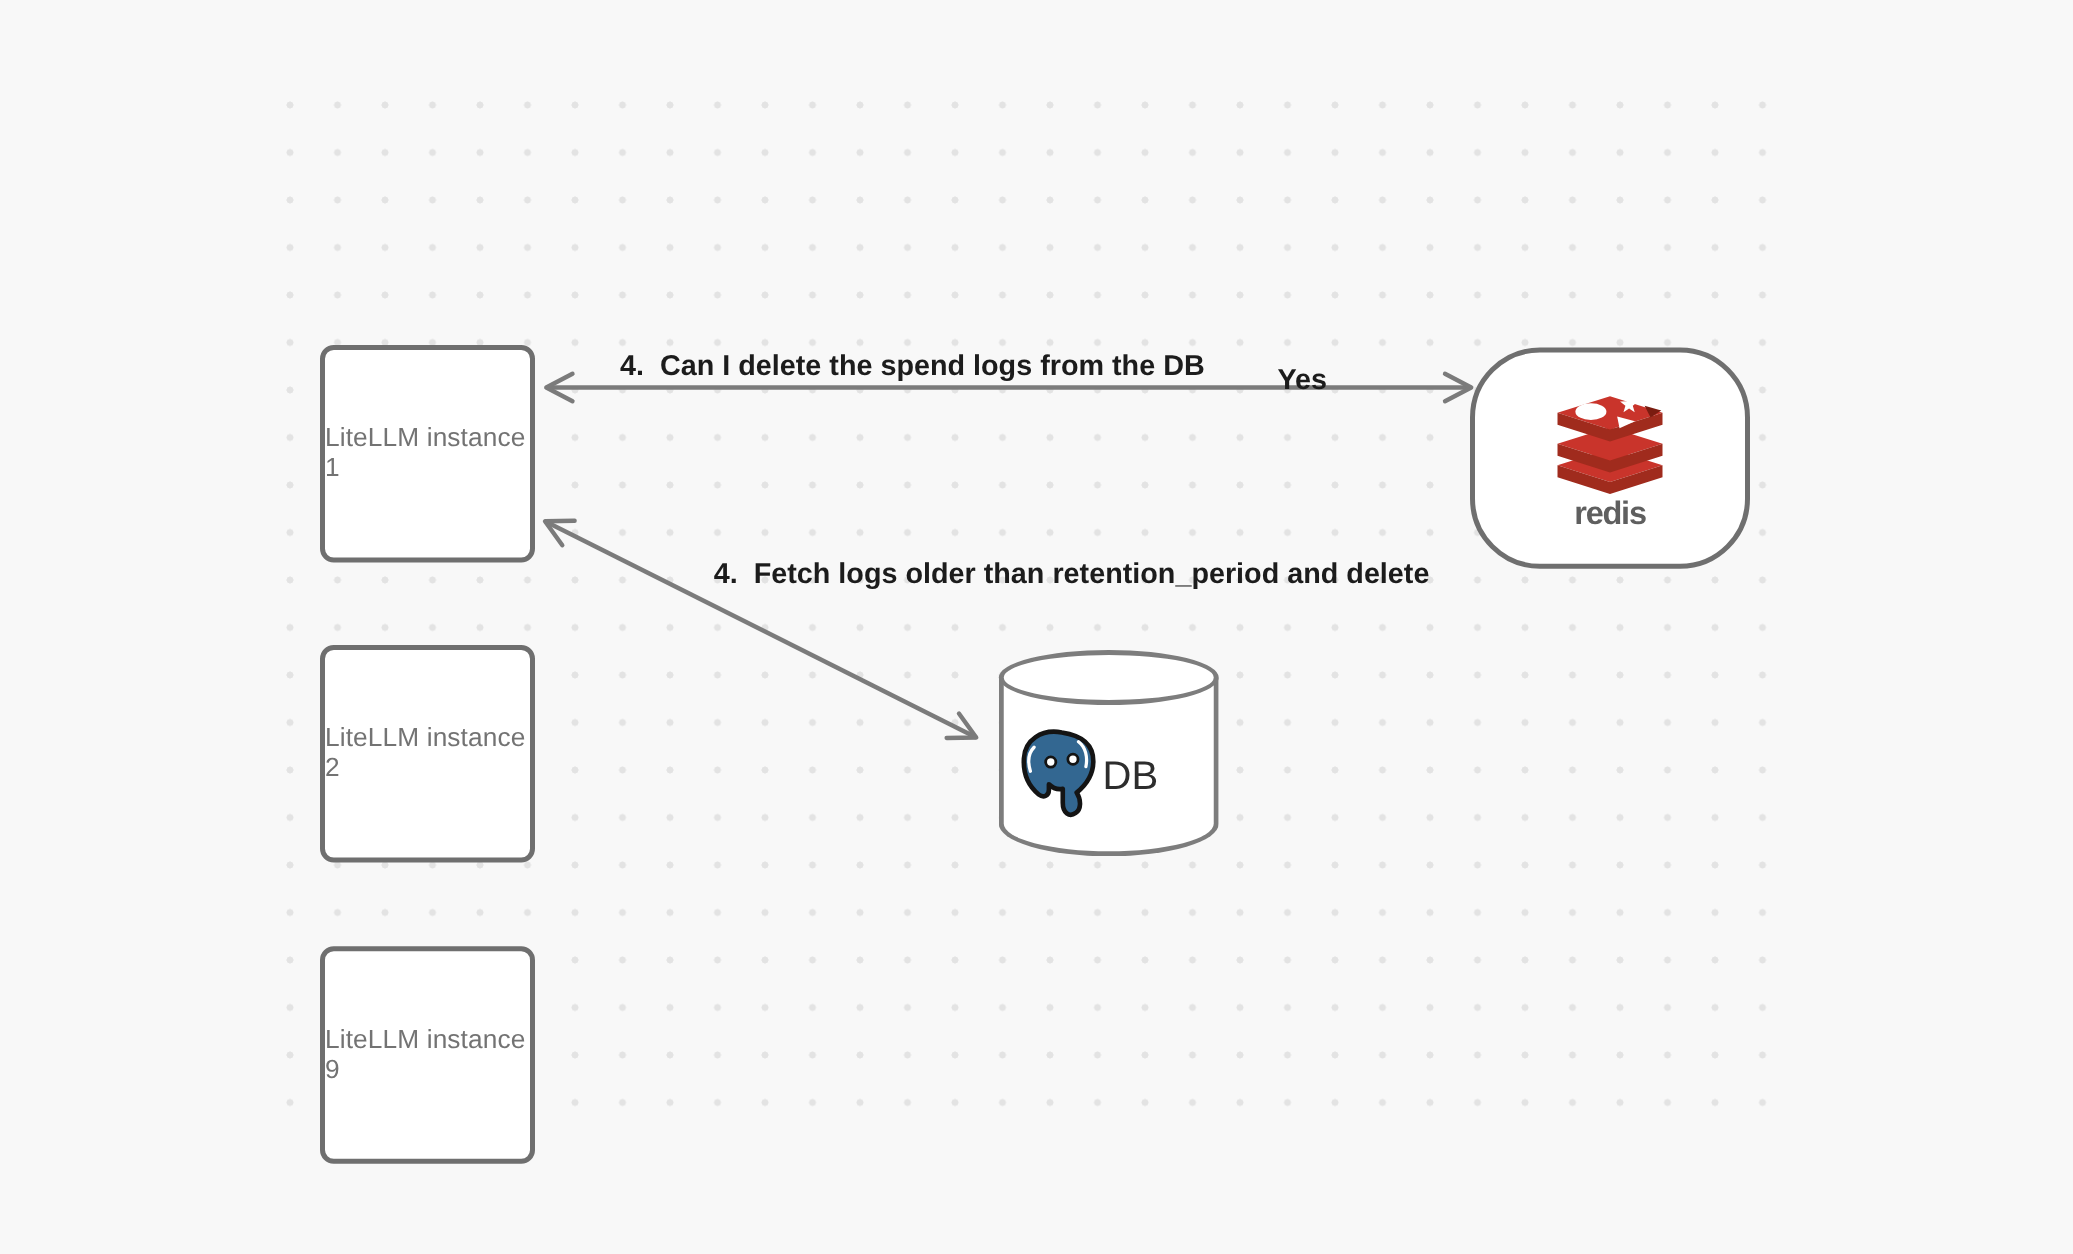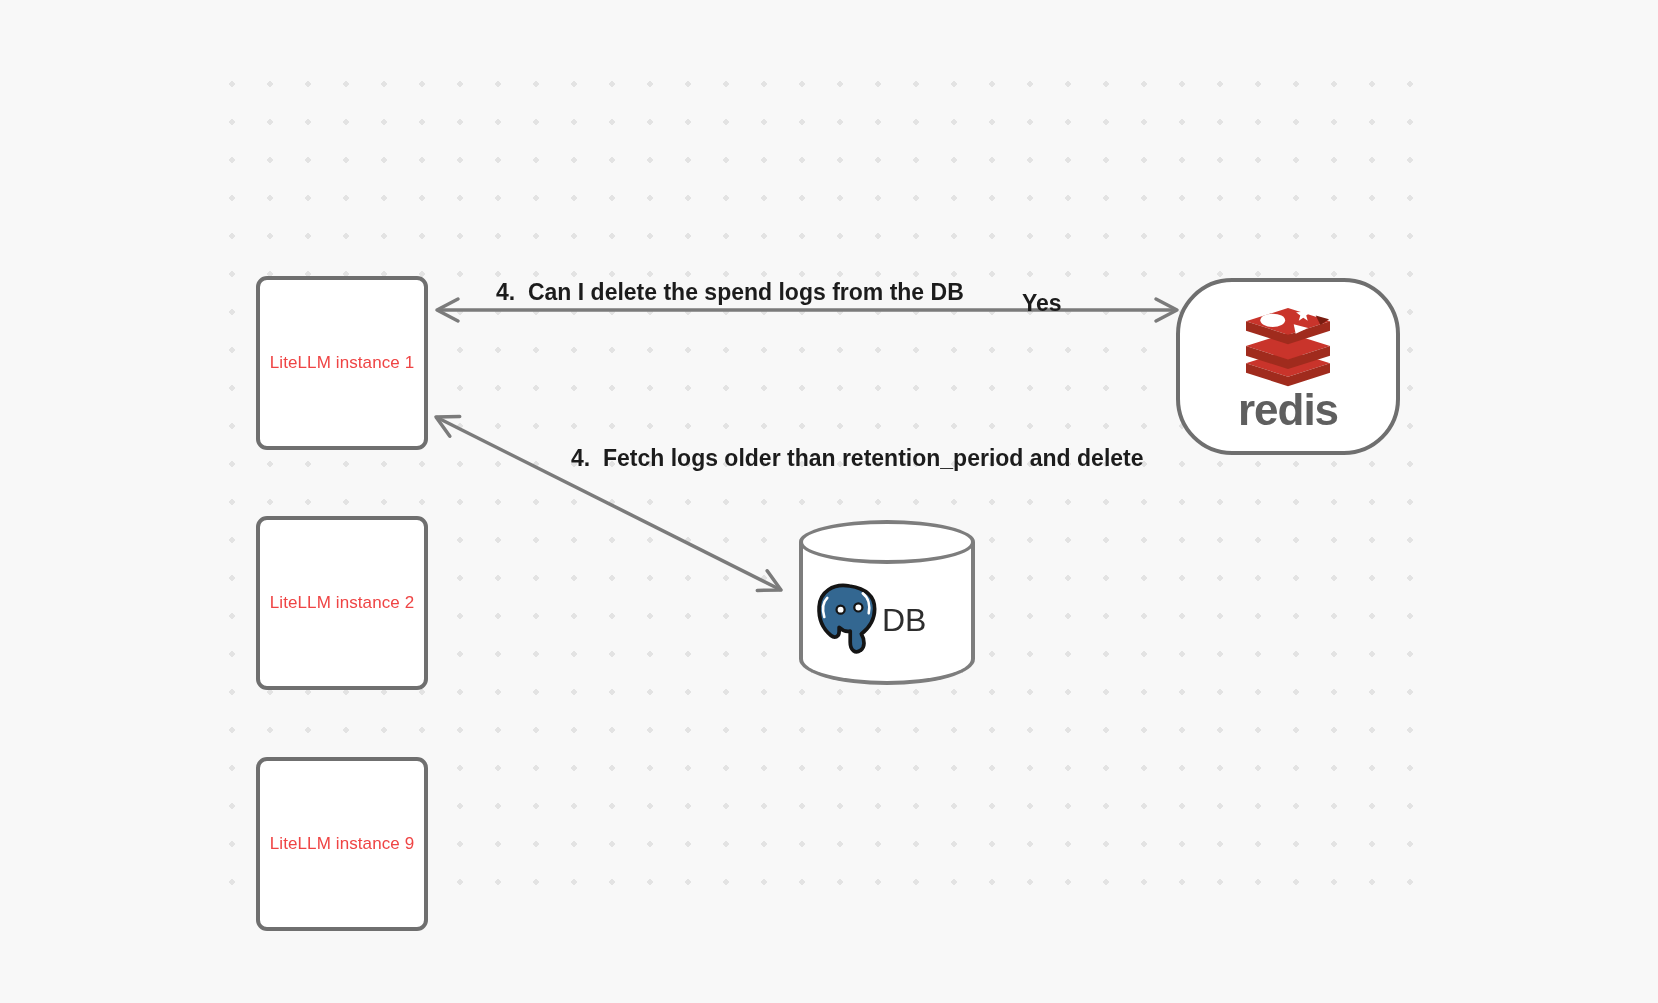--- a/index.html
+++ b/index.html
@@ -21,7 +21,7 @@
     display:flex; align-items:center; justify-content:center;
   }
   .node-box span {
-    font-size:17px; color:#ef4444; letter-spacing:0.1px;
+    font-size:21px; color:#737373; letter-spacing:0.1px;
   }
   #box-instance-1 { left:256px; top:276px; }
   #box-instance-2 { left:256px; top:516px; }

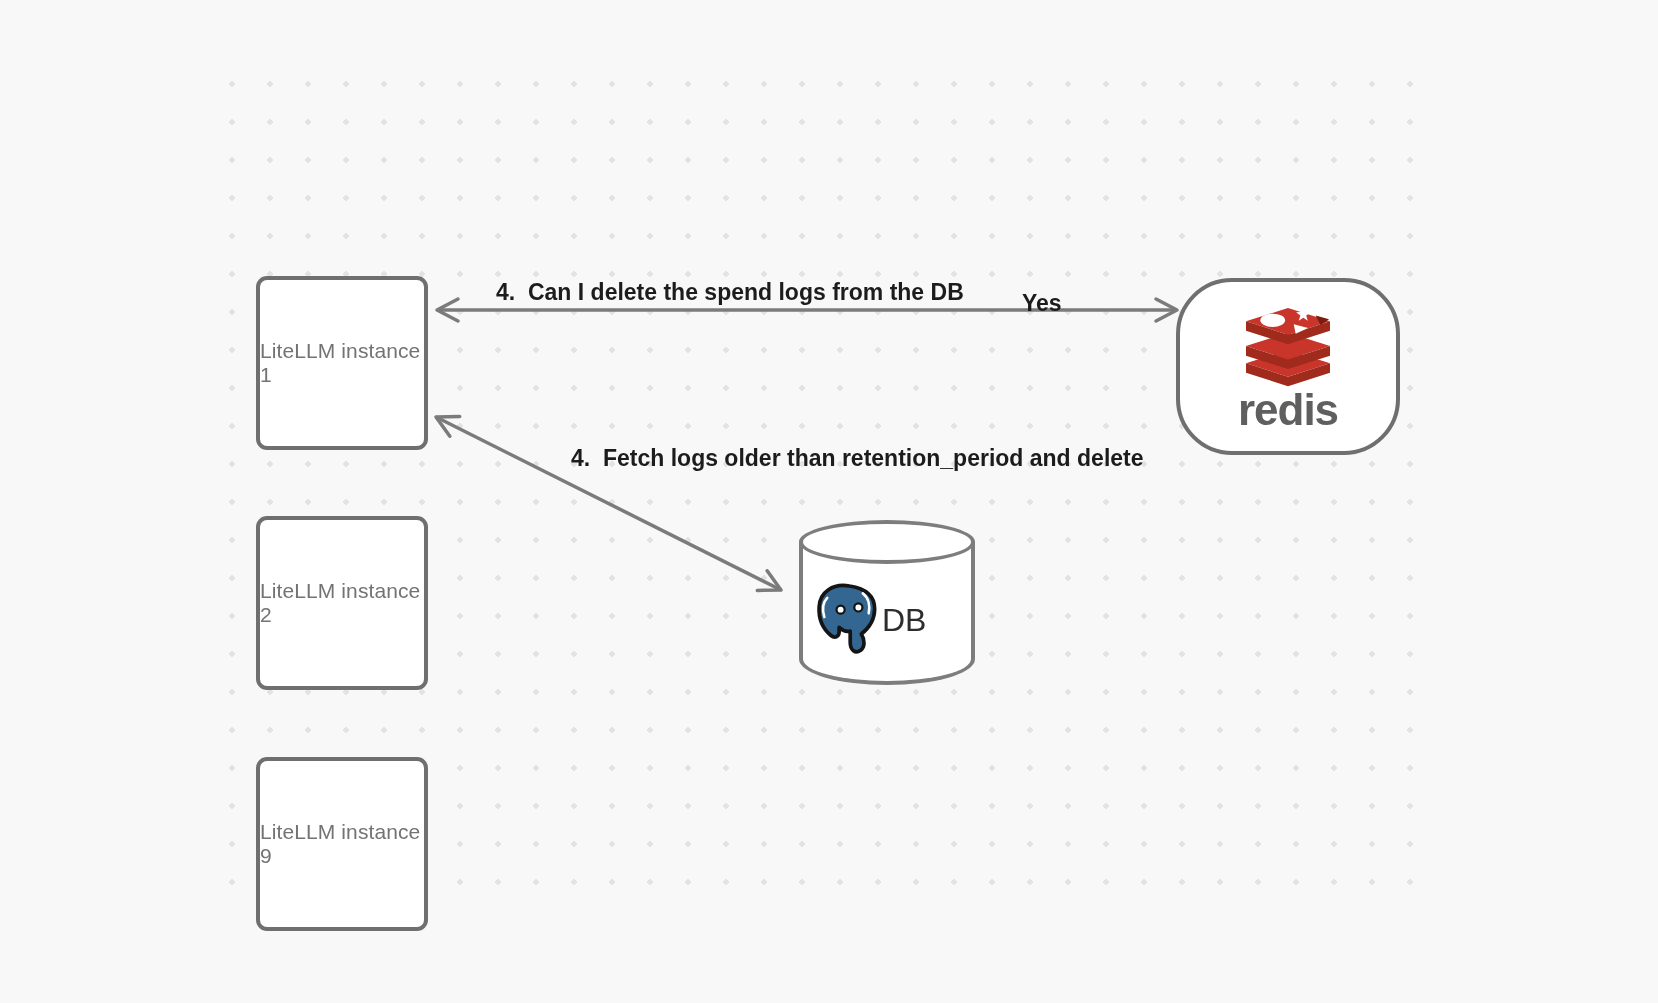--- a/index.html
+++ b/index.html
@@ -34,7 +34,7 @@
     padding-top:4px;
   }
   .redis-word {
-    font-size:44px; font-weight:bold; color:#5f5f5f; letter-spacing:-1px;
+    font-size:26px; font-weight:bold; color:#5f5f5f; letter-spacing:-1px;
     line-height:1; margin-top:-2px;
   }
 

